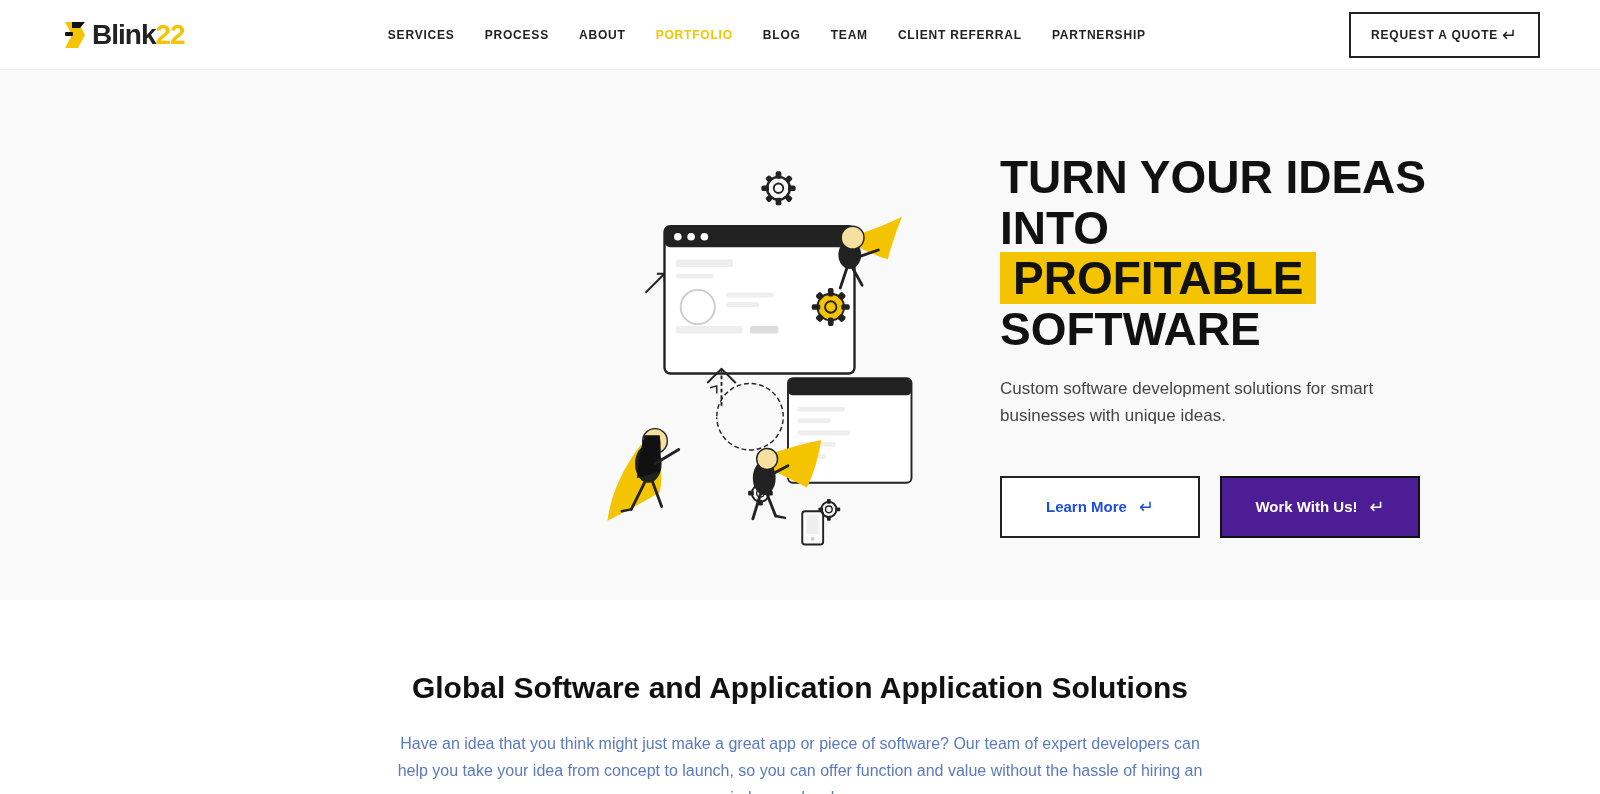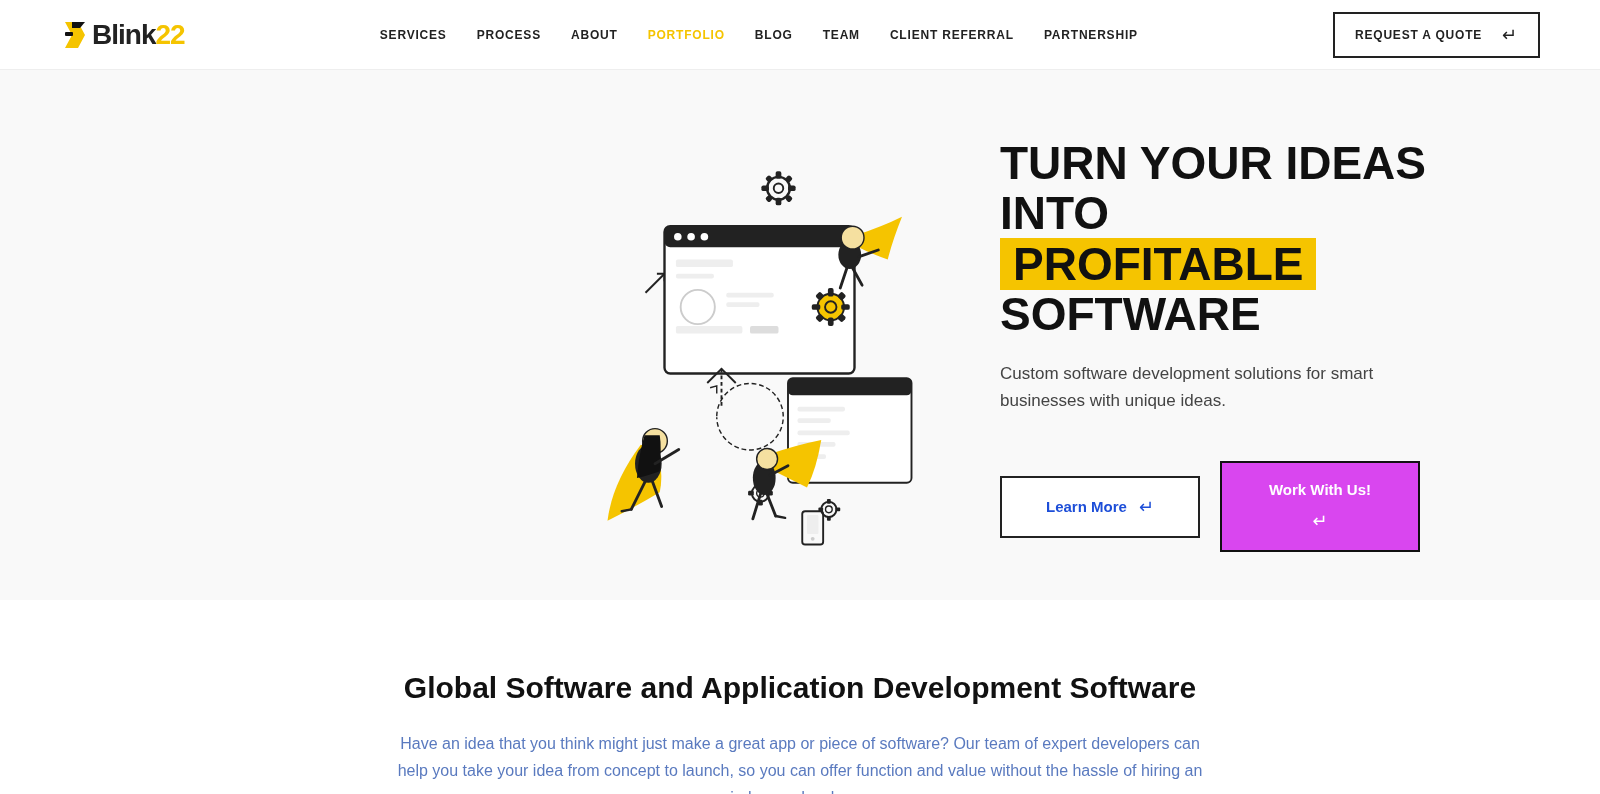--- a/index.html
+++ b/index.html
@@ -50,7 +50,7 @@
     .btn-quote {
       display: flex;
       align-items: center;
-      gap: 20px;
+      gap: 4px;
       border: 2px solid #222;
       padding: 10px 20px;
       font-size: 12px;

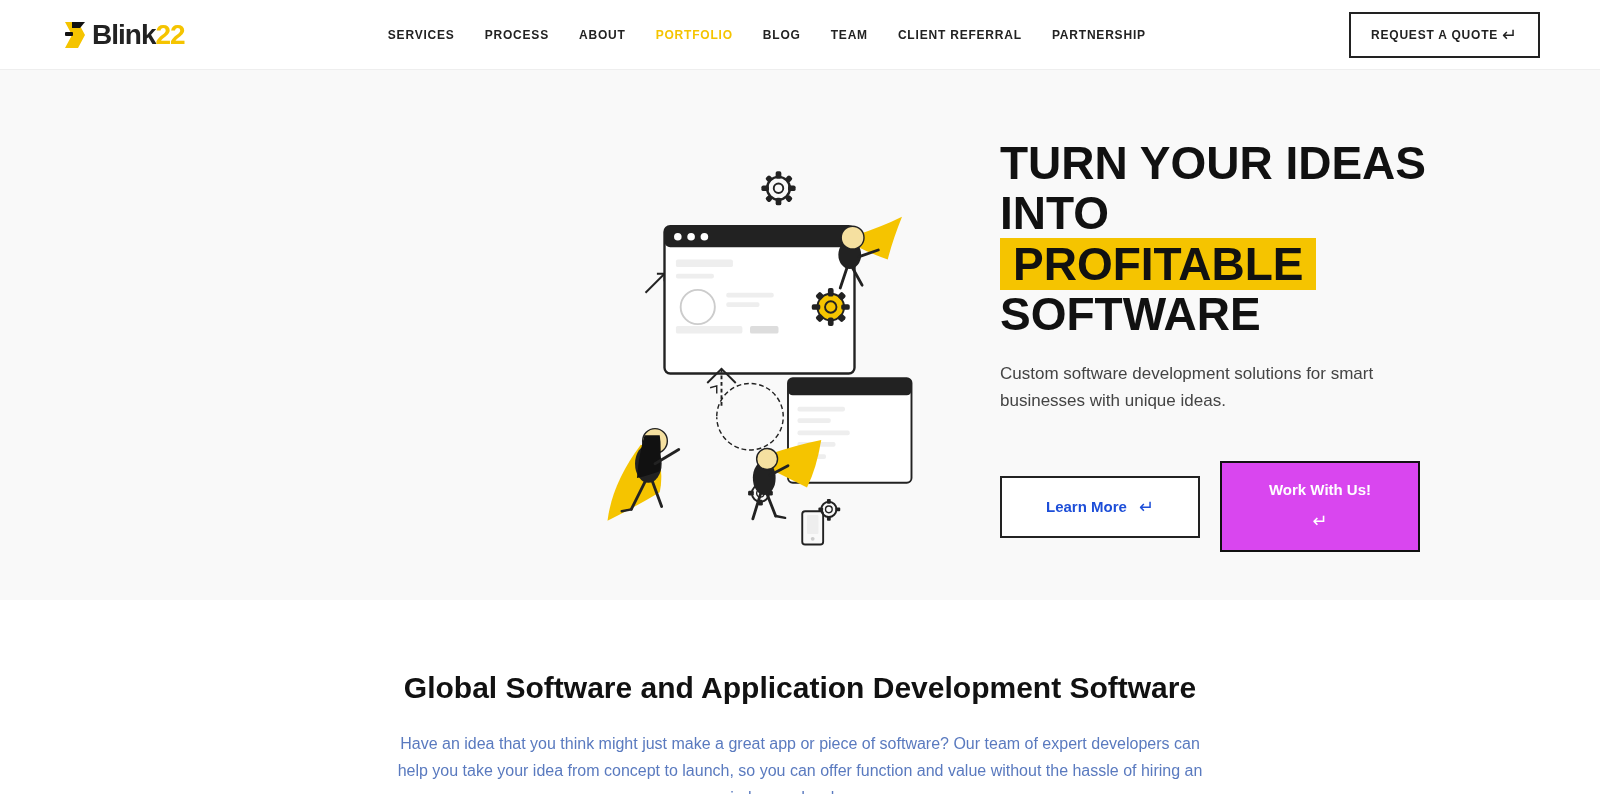--- a/index.html
+++ b/index.html
@@ -133,11 +133,10 @@
       font-size: 15px;
       font-weight: 700;
       cursor: pointer;
-      background: #d946ef;
+      background: #4c1d95;
       color: #fff;
       min-width: 200px;
       justify-content: center;
-      flex-direction: column;
     }
 
     .enter-icon {

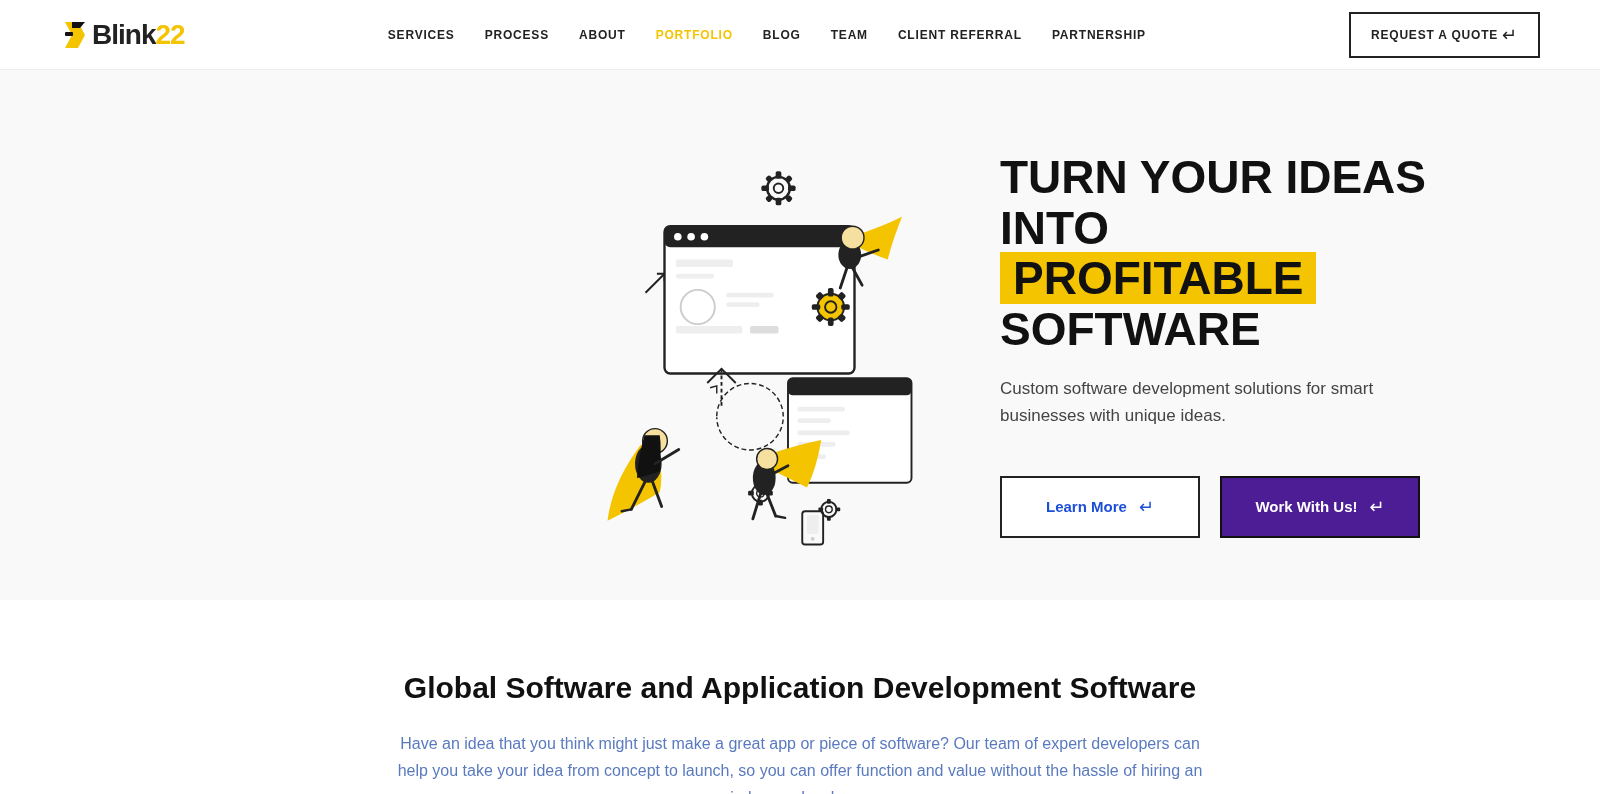--- a/index.html
+++ b/index.html
@@ -360,7 +360,7 @@
 </section>
 
 <section class="section-global">
-  <h2>Global Software and Application Development Software</h2>
+  <h2>Global Software and Application Application Solutions</h2>
   <p>Have an idea that you think might just make a great app or piece of software? Our team of expert developers can help you take your idea from concept to launch, so you can offer function and value without the hassle of hiring an in-house developer.</p>
 </section>
 

